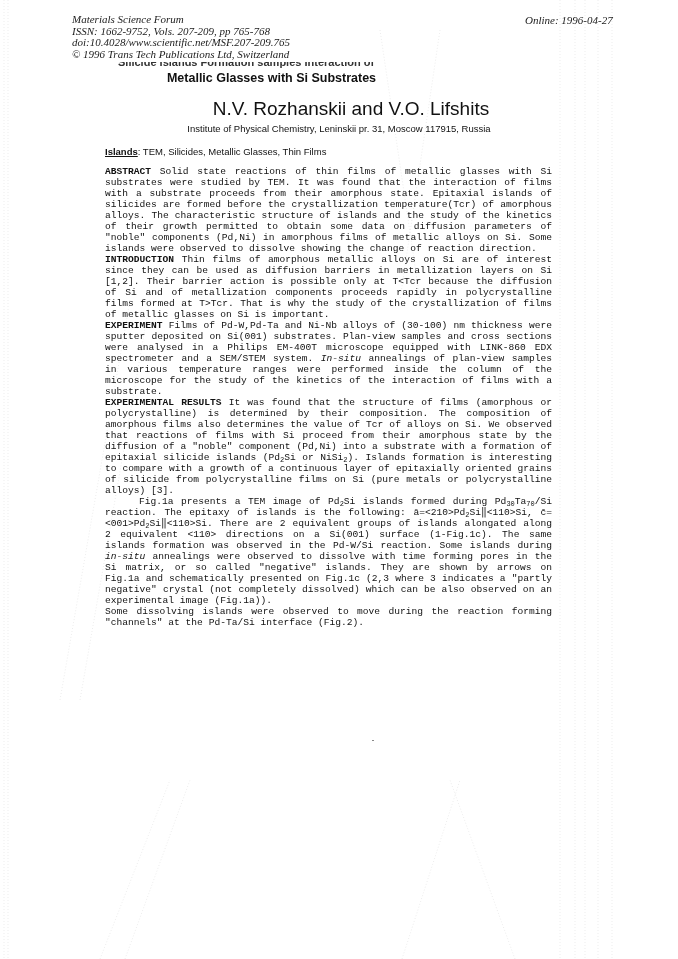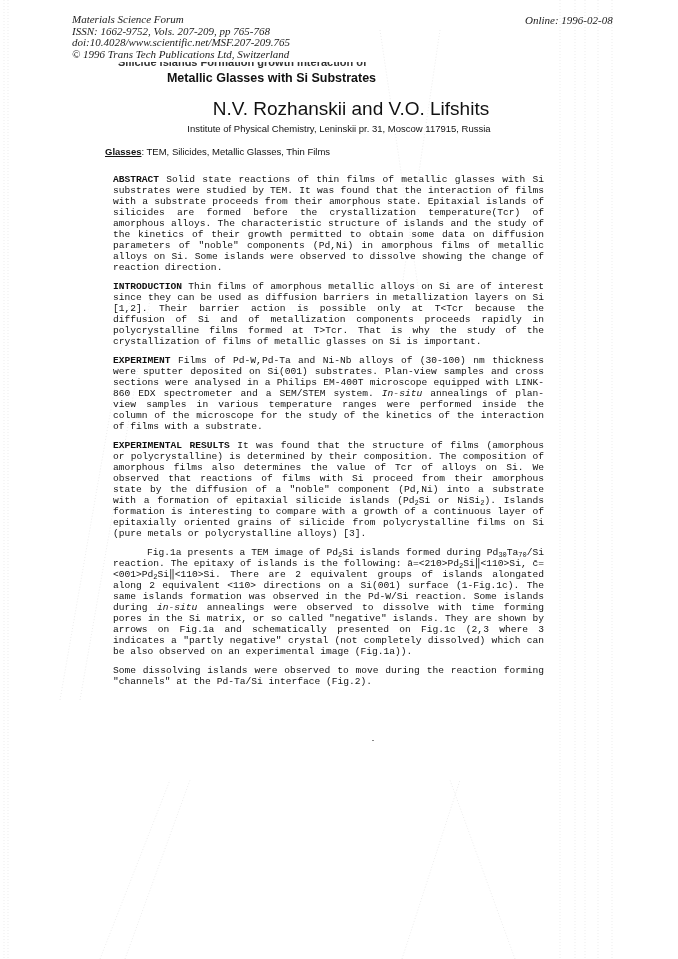--- a/index.html
+++ b/index.html
@@ -50,7 +50,7 @@
   <div>doi:10.4028/www.scientific.net/MSF.207-209.765</div>
   <div>© 1996 Trans Tech Publications Ltd, Switzerland</div>
 </div>
-<div class="online">Online: 1996-02-08</div>
+<div class="online">Online: 1996-04-27</div>
 
 <div class="title-cut"><span>Silicide Islands Formation growth Interaction of</span></div>
 <div class="title">Metallic Glasses with Si Substrates</div>

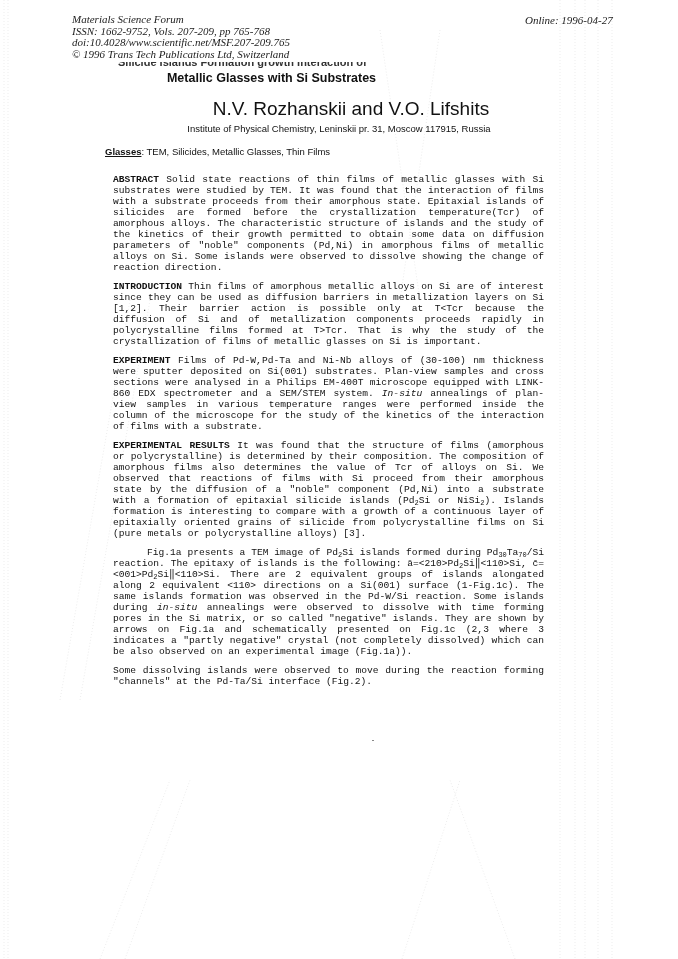--- a/index.html
+++ b/index.html
@@ -52,7 +52,7 @@
 </div>
 <div class="online">Online: 1996-04-27</div>
 
-<div class="title-cut"><span>Silicide Islands Formation growth Interaction of</span></div>
+<div class="title-cut"><span>Silicide Islands Formation samples Interaction of</span></div>
 <div class="title">Metallic Glasses with Si Substrates</div>
 <div class="authors">N.V. Rozhanskii and V.O. Lifshits</div>
 <div class="affil">Institute of Physical Chemistry, Leninskii pr. 31, Moscow 117915, Russia</div>

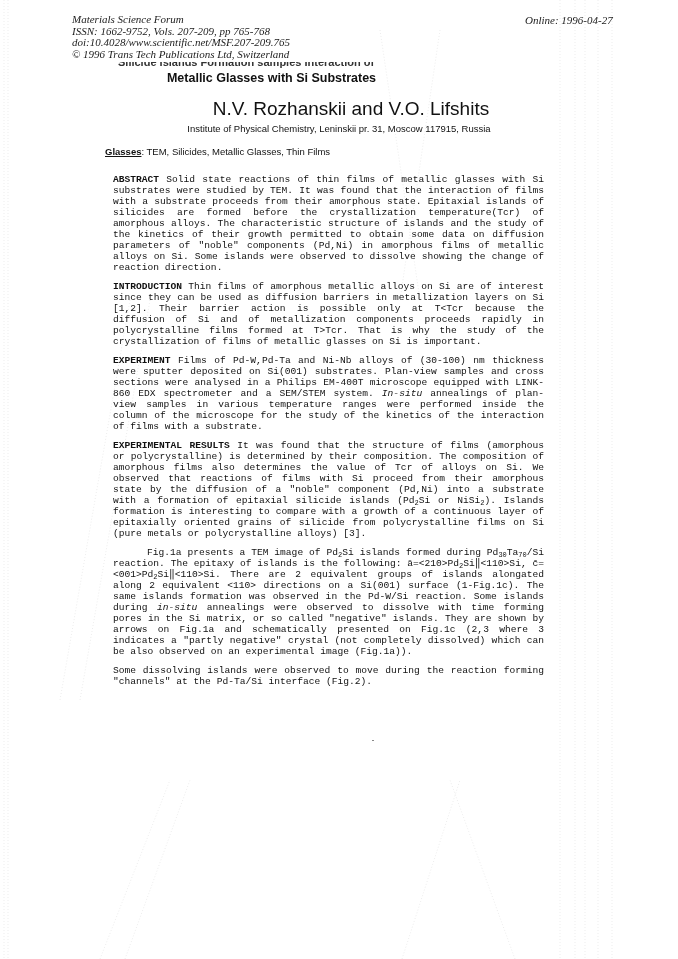--- a/index.html
+++ b/index.html
@@ -56,7 +56,7 @@
 <div class="title">Metallic Glasses with Si Substrates</div>
 <div class="authors">N.V. Rozhanskii and V.O. Lifshits</div>
 <div class="affil">Institute of Physical Chemistry, Leninskii pr. 31, Moscow 117915, Russia</div>
-<div class="kw"><b>Glasses</b><span>: TEM, Silicides, Metallic Glasses, Thin Films</span></div>
+<div class="kw"><b>Islands</b><span>: TEM, Silicides, Metallic Glasses, Thin Films</span></div>
 
 <div class="body">
   <p><b>ABSTRACT</b><span> Solid state reactions of thin films of metallic glasses with Si substrates were studied by TEM. It was found that the interaction of films with a substrate proceeds from their amorphous state. Epitaxial islands of silicides are formed before the crystallization temperature(Tcr) of amorphous alloys. The characteristic structure of islands and the study of the kinetics of their growth permitted to obtain some data on diffusion parameters of "noble" components (Pd,Ni) in amorphous films of metallic alloys on Si. Some islands were observed to dissolve showing the change of reaction direction.</span></p>

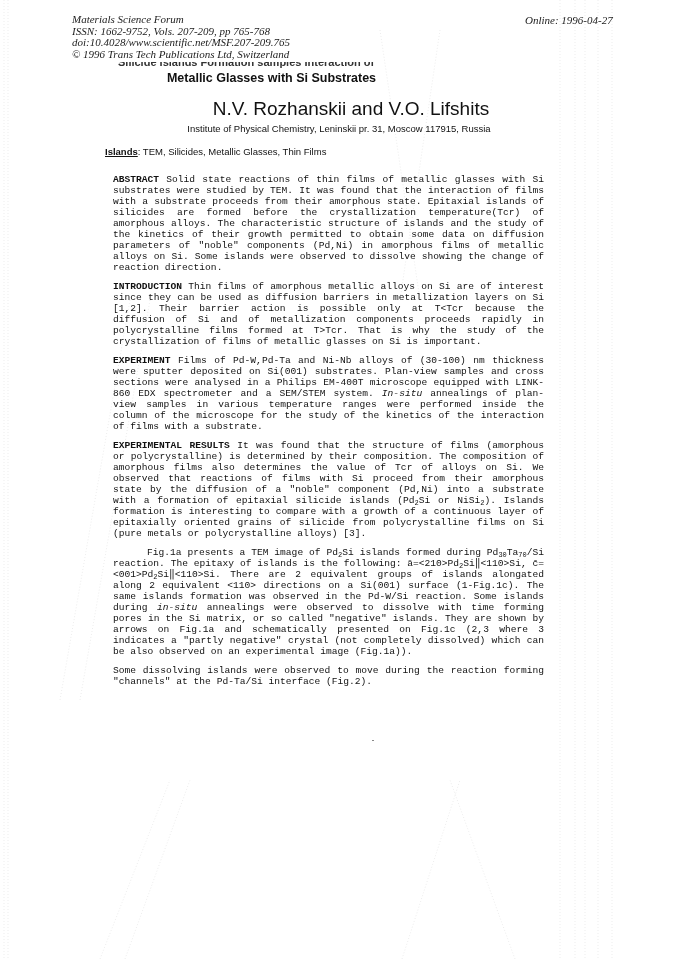--- a/index.html
+++ b/index.html
@@ -14,7 +14,7 @@
   .kw { position: absolute; left: 105px; top: 146px; font-family: "Liberation Sans", sans-serif; font-size: 9.5px; }
   .kw b { text-decoration: underline; font-weight: bold; }
   .body { position: absolute; left: 105px; top: 166px; width: 447px; font-family: "Liberation Mono", monospace; font-size: 9.6px; line-height: 11px; color: #111; }
-  .body p { margin: 8px; text-align: justify; text-align-last: left; }
+  .body p { margin: 0; text-align: justify; text-align-last: left; }
   .body .ind { text-indent: 34px; }
   .body b { font-weight: bold; }
   sub { font-size: 7px; vertical-align: -2px; line-height: 0; }

